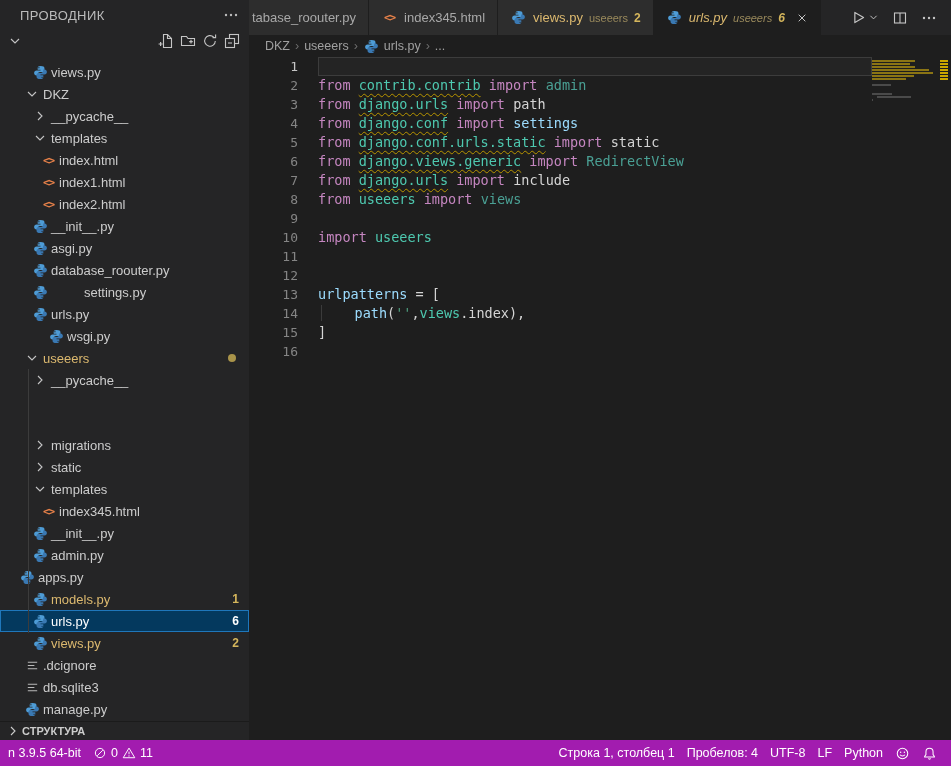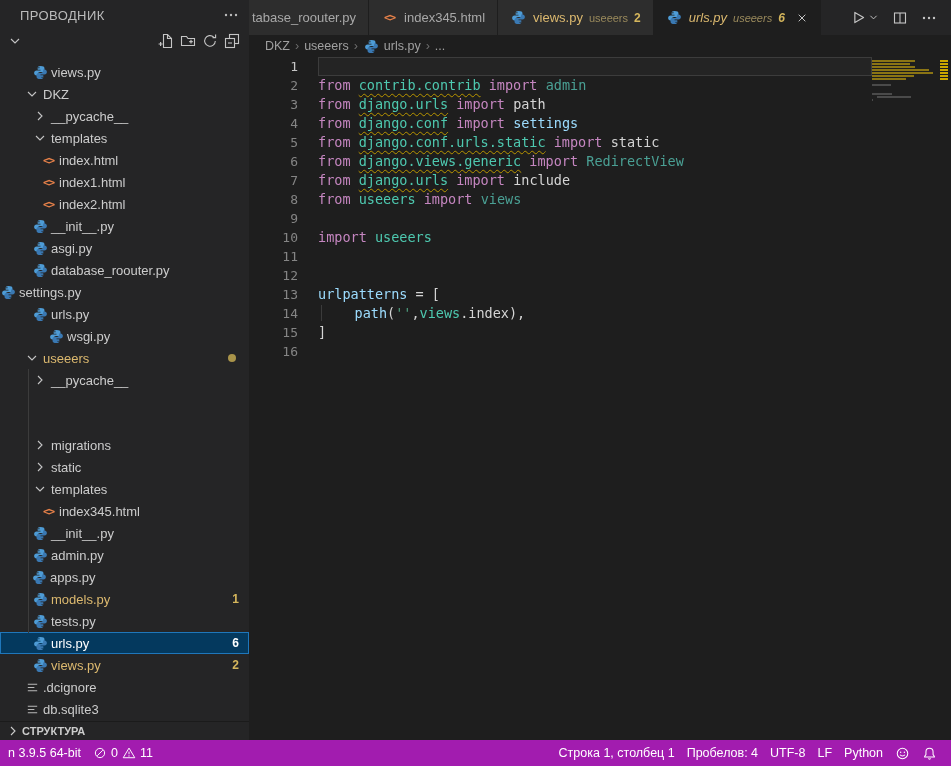--- a/index.html
+++ b/index.html
@@ -219,7 +219,7 @@
           <span class="tlab">database_roouter.py</span>
           <span class="spacer"></span>
         </div>
-        <div class="trow" style="">
+        <div class="trow" style="padding-left: 32px; gap: 33px;">
           <span class="ticon">
             <svg width="15" height="15" viewBox="0 0 16 16">
               <path fill="#4e9cd6" d="M8 1C5.8 1 5 2 5 3.2V5h3v.8H3.8C2.2 5.8 1.2 6.9 1.2 8.5s1 2.7 2.6 2.7h1.4V9.8c0-1.3 1-2.3 2.3-2.3h2.7c1.2 0 2-.8 2-2V3.2C12.2 2 11 1 8 1zM6.3 2.2a.7.7 0 110 1.4.7.7 0 010-1.4z"></path>

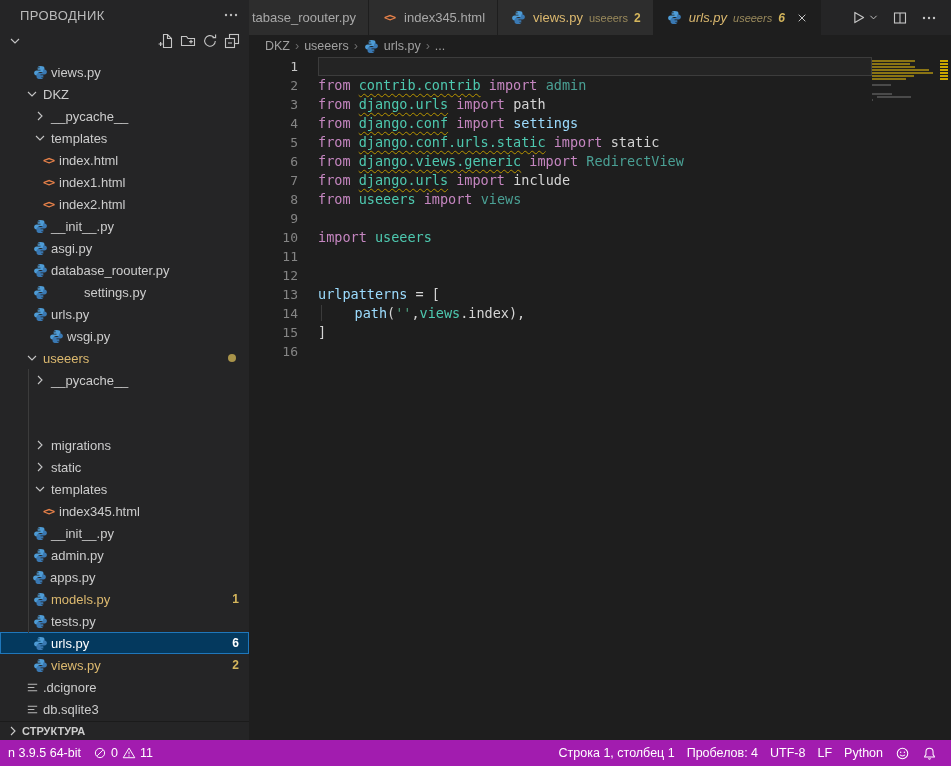--- a/index.html
+++ b/index.html
@@ -322,7 +322,7 @@
           <span class="tlab">admin.py</span>
           <span class="spacer"></span>
         </div>
-        <div class="trow" style="padding-left: 19px; margin-left: 12px;">
+        <div class="trow" style="padding-left: 19px;">
           <span class="ticon">
             <svg width="15" height="15" viewBox="0 0 16 16">
               <path fill="#4e9cd6" d="M8 1C5.8 1 5 2 5 3.2V5h3v.8H3.8C2.2 5.8 1.2 6.9 1.2 8.5s1 2.7 2.6 2.7h1.4V9.8c0-1.3 1-2.3 2.3-2.3h2.7c1.2 0 2-.8 2-2V3.2C12.2 2 11 1 8 1zM6.3 2.2a.7.7 0 110 1.4.7.7 0 010-1.4z"></path>

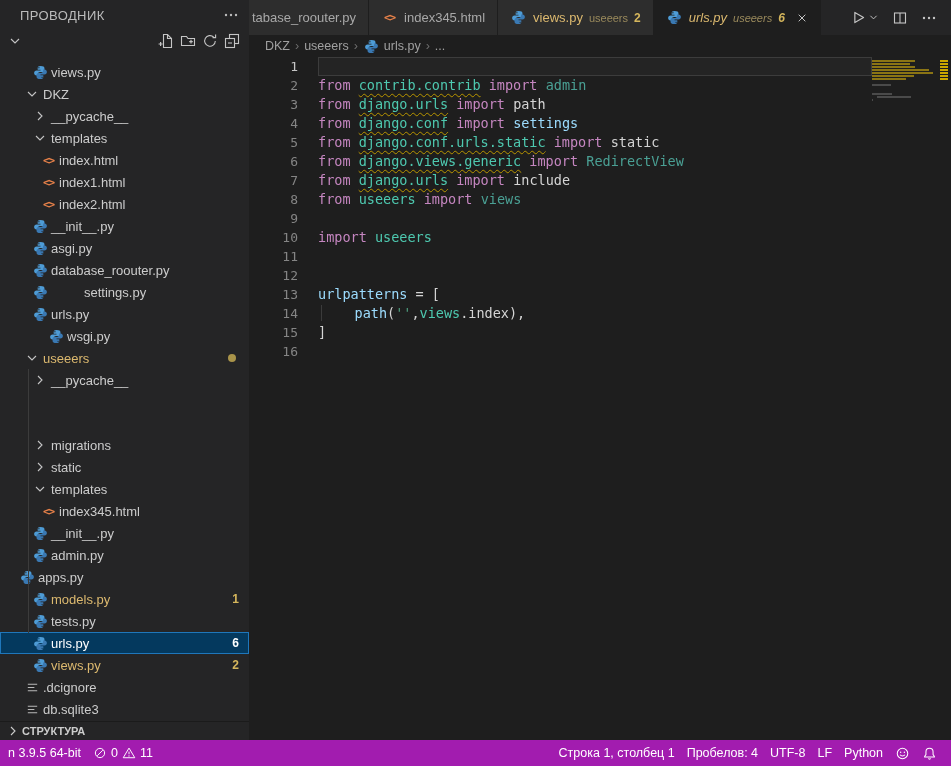--- a/index.html
+++ b/index.html
@@ -343,16 +343,6 @@
           <span class="spacer"></span>
           <span class="badge">1</span>
         </div>
-        <div class="trow" style="padding-left: 32px;">
-          <span class="ticon">
-            <svg width="15" height="15" viewBox="0 0 16 16">
-              <path fill="#4e9cd6" d="M8 1C5.8 1 5 2 5 3.2V5h3v.8H3.8C2.2 5.8 1.2 6.9 1.2 8.5s1 2.7 2.6 2.7h1.4V9.8c0-1.3 1-2.3 2.3-2.3h2.7c1.2 0 2-.8 2-2V3.2C12.2 2 11 1 8 1zM6.3 2.2a.7.7 0 110 1.4.7.7 0 010-1.4z"></path>
-              <path fill="#3a79b3" d="M8 15c2.2 0 3-1 3-2.2V11H8v-.8h4.2c1.6 0 2.6-1.1 2.6-2.7s-1-2.7-2.6-2.7h-1.4v1.4c0 1.3-1 2.3-2.3 2.3H5.8c-1.2 0-2 .8-2 2v2.3C3.8 14 5 15 8 15zm1.7-1.2a.7.7 0 110-1.4.7.7 0 010 1.4z"></path>
-            </svg>
-          </span>
-          <span class="tlab">tests.py</span>
-          <span class="spacer"></span>
-        </div>
         <div class="trow sel" style="padding-left: 32px;">
           <span class="ticon">
             <svg width="15" height="15" viewBox="0 0 16 16">

